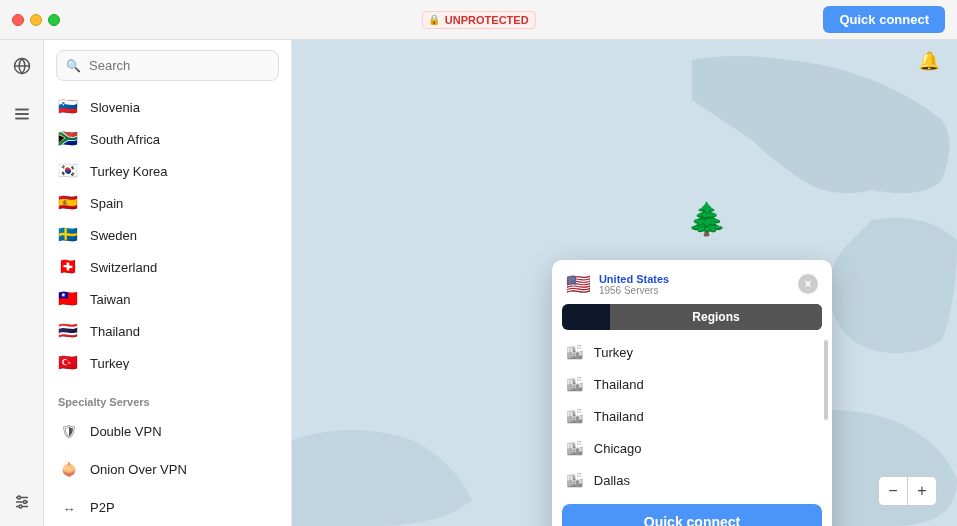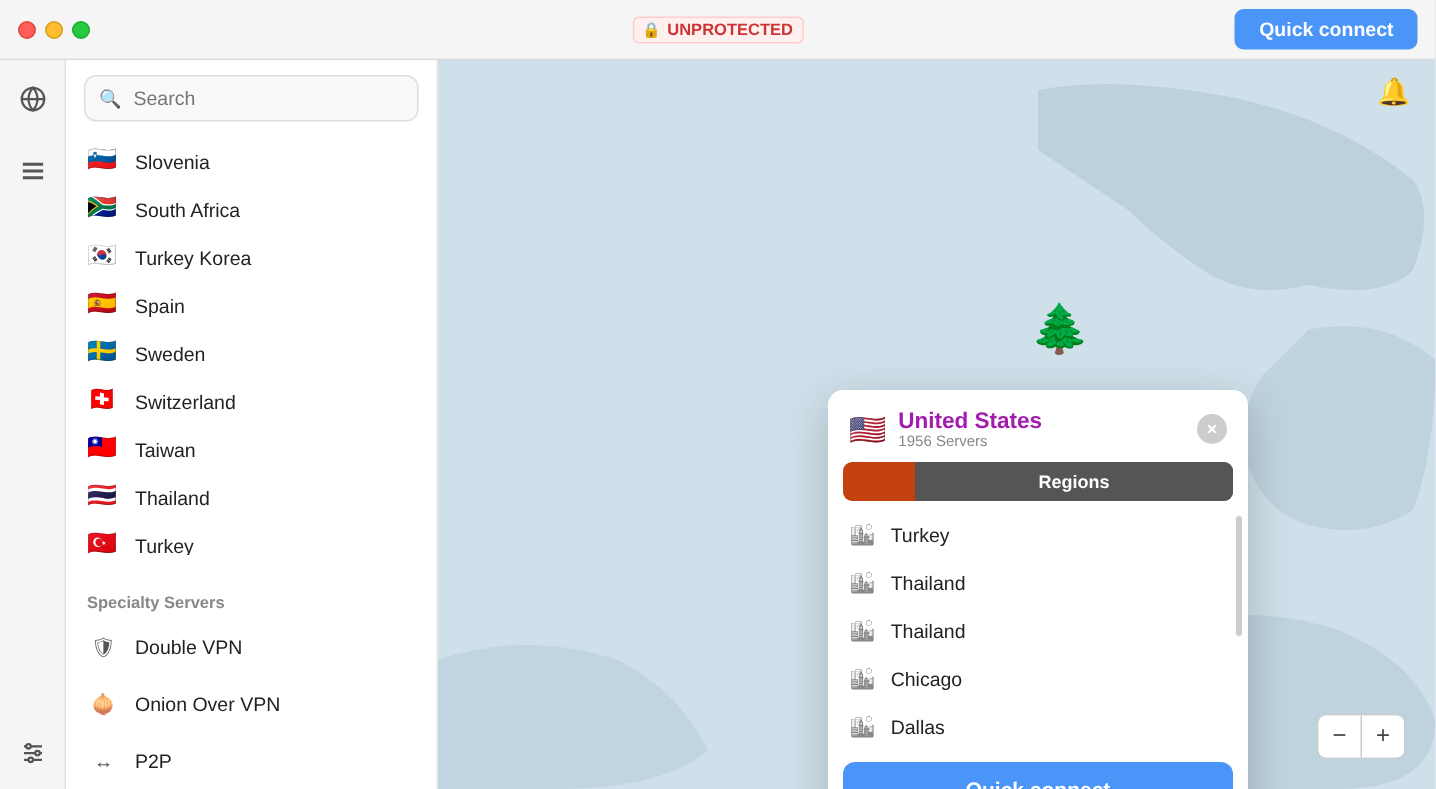--- a/index.html
+++ b/index.html
@@ -257,9 +257,9 @@
     }
     .popup-flag { font-size: 20px; }
     .popup-country-name {
-      font-size: 15px;
-      font-weight: 600;
-      color: #a21caf;
+      font-size: 11px;
+      font-weight: 600;
+      color: #1d4ed8;
     }
     .popup-server-count {
       font-size: 10px;

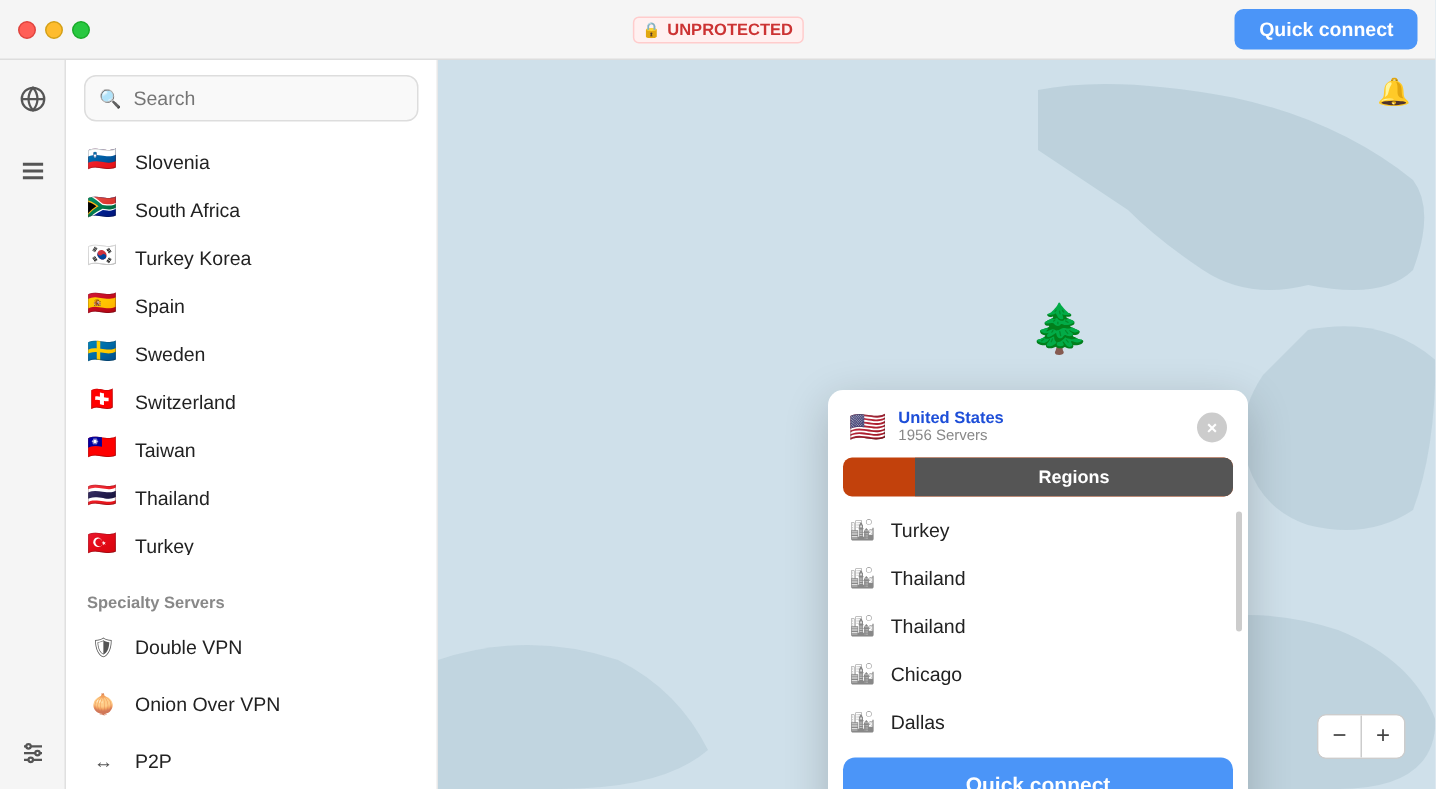--- a/index.html
+++ b/index.html
@@ -282,7 +282,7 @@
     .popup-tabs {
       display: flex;
       margin: 0 10px;
-      background: #c2410c;
+      background: #0f172a;
       border-radius: 6px;
       overflow: hidden;
       padding-left: 48px;

